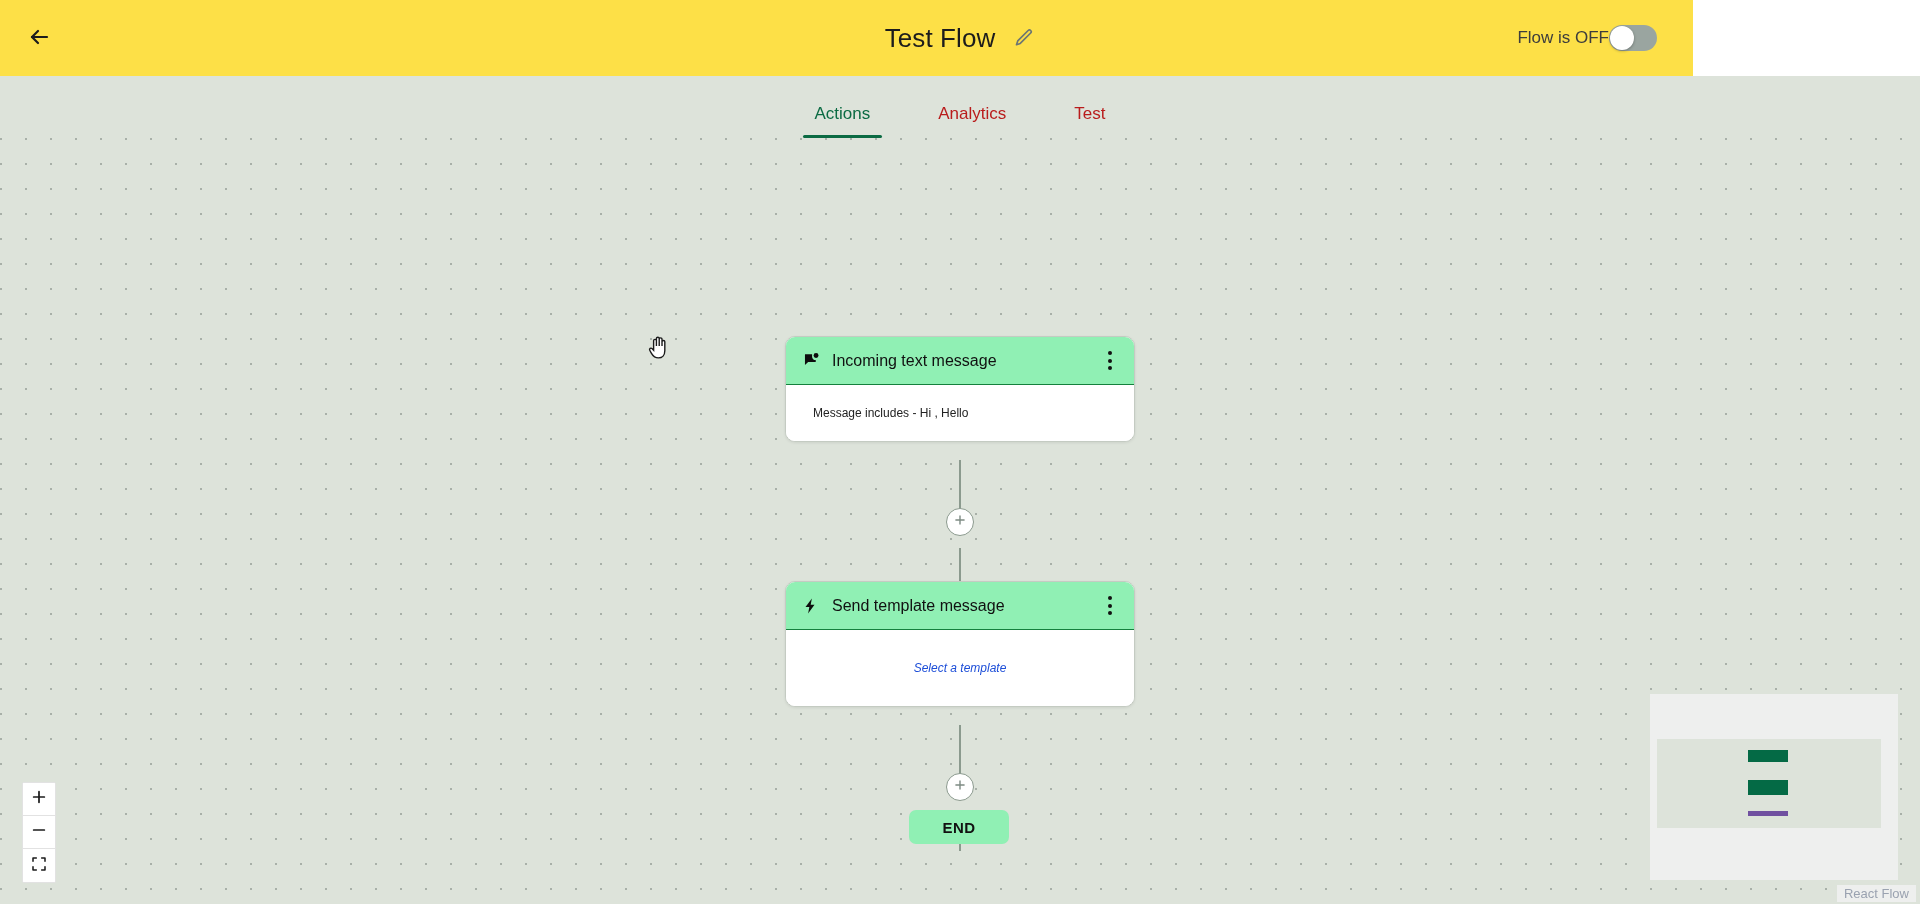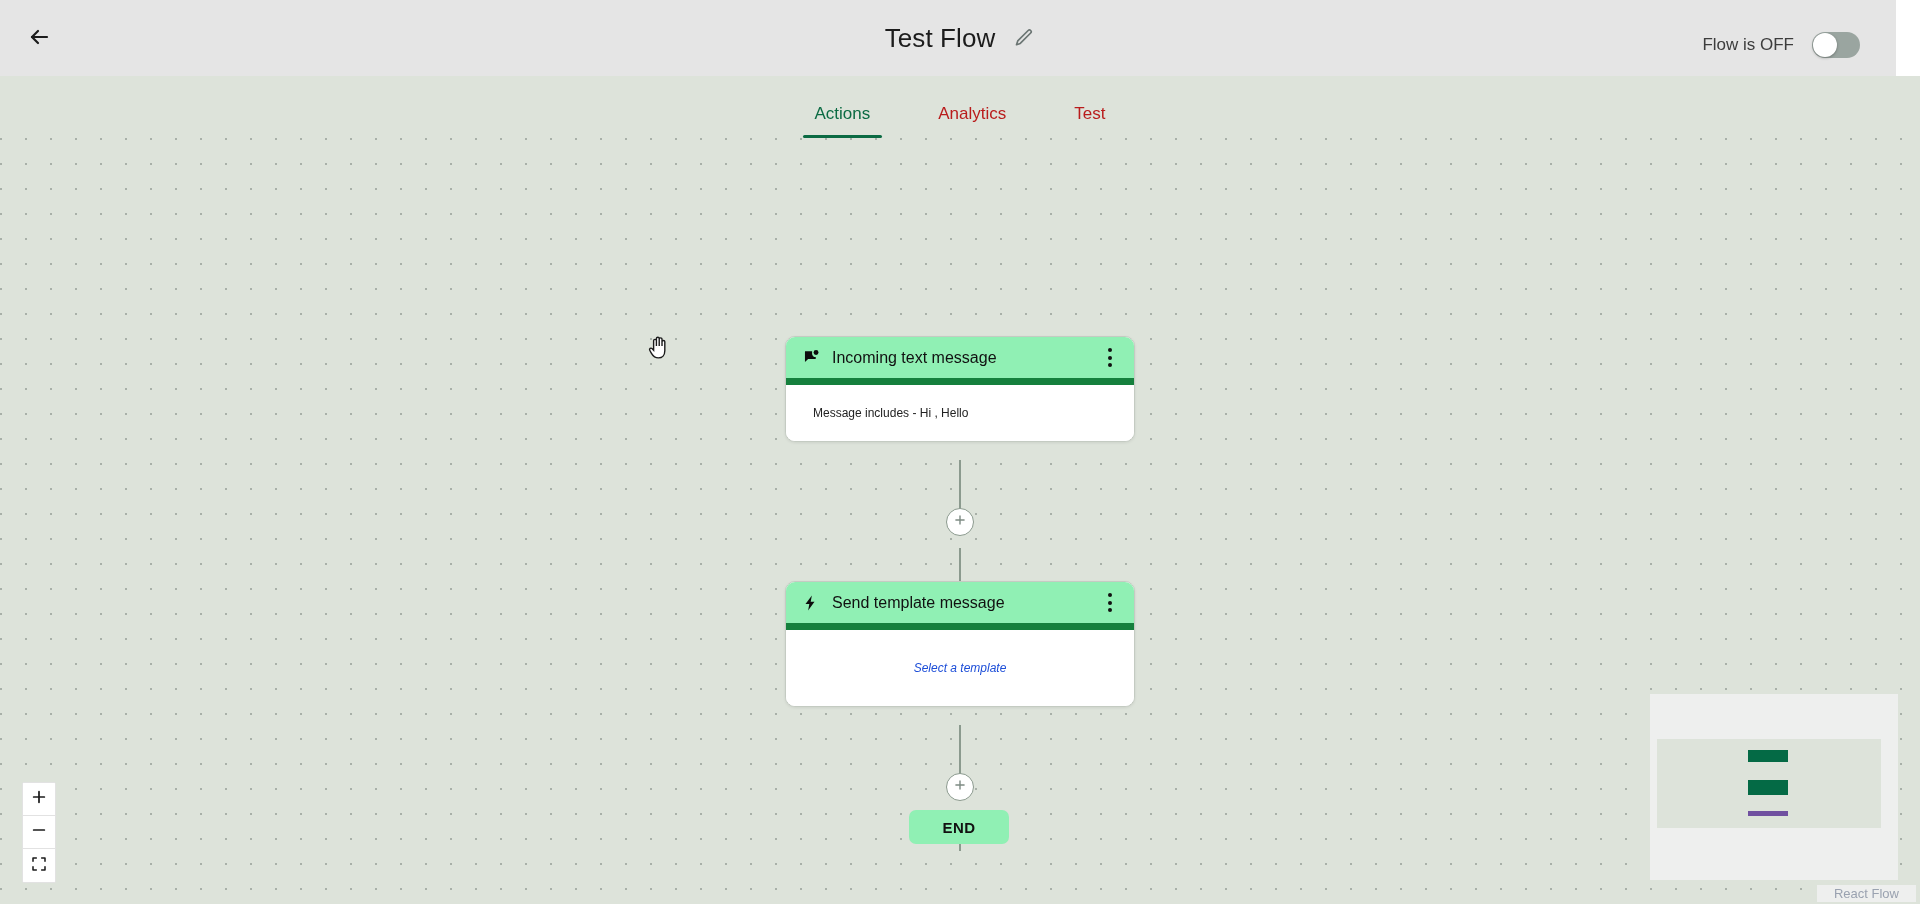--- a/index.html
+++ b/index.html
@@ -23,9 +23,9 @@
   .topbar {
     position: absolute;
     top: 0; left: 0;
-    width: 1896px;
+    width: 1693px;
     height: 76px;
-    background: #e5e5e5;
+    background: #fde047;
     display: flex;
     align-items: center;
   }

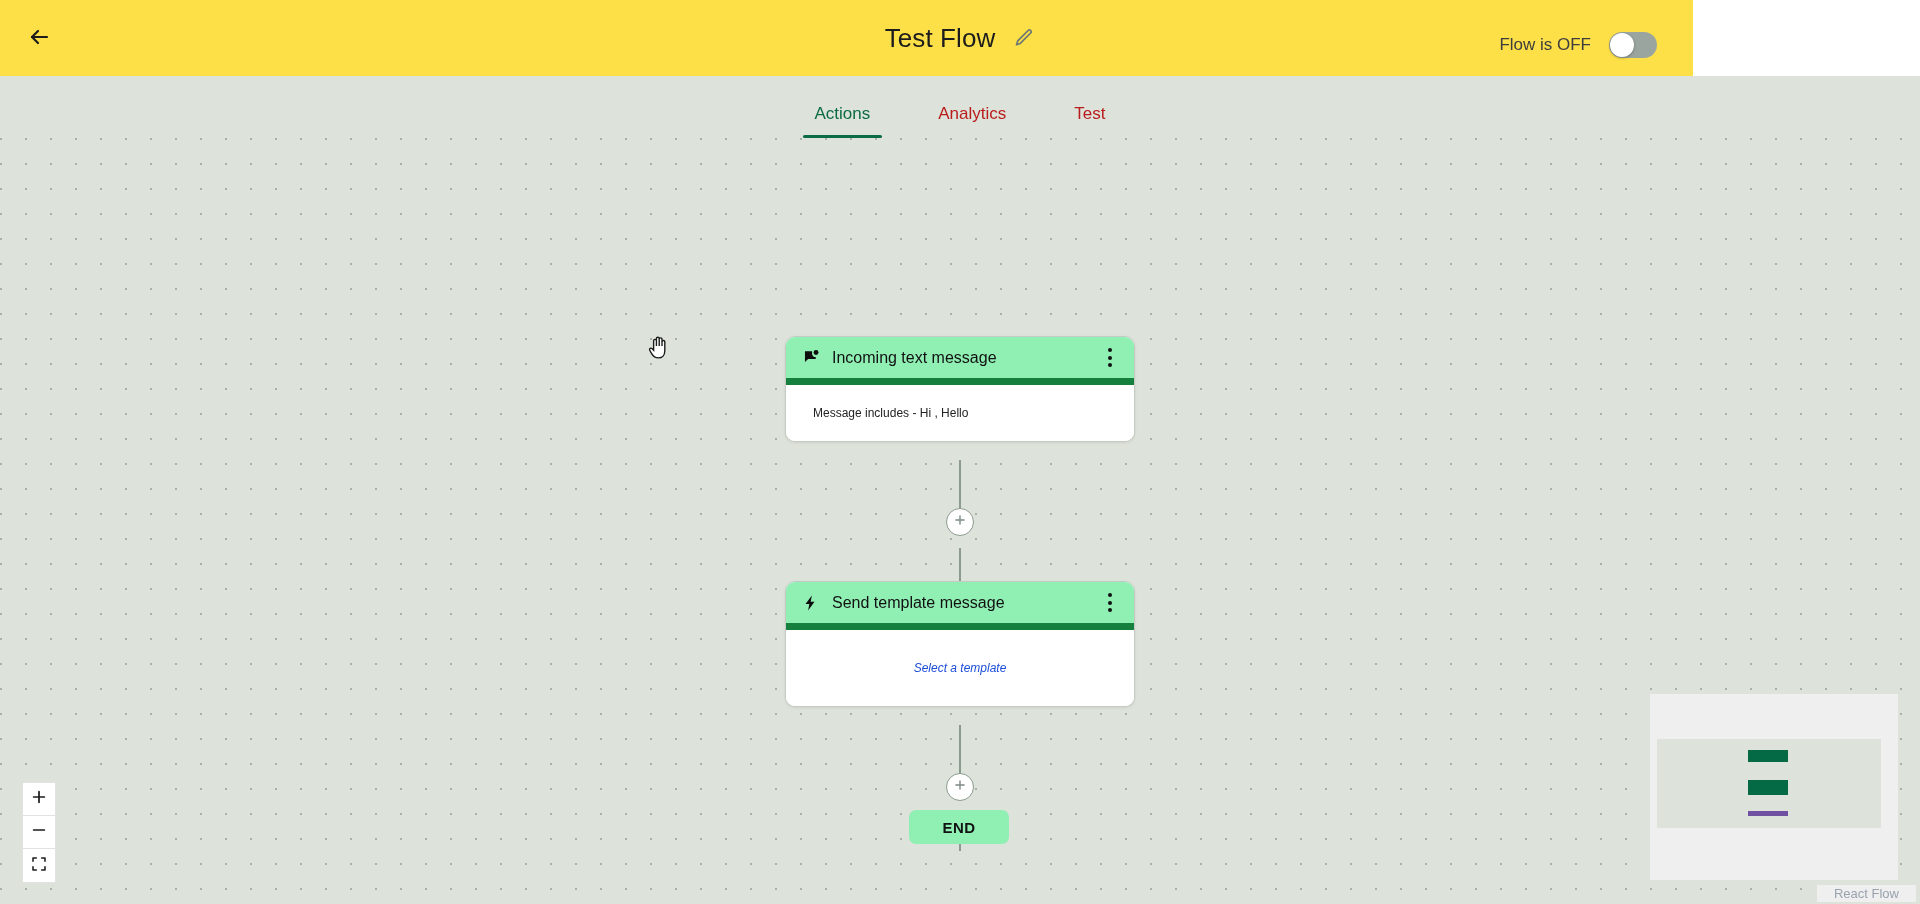--- a/index.html
+++ b/index.html
@@ -78,11 +78,10 @@
   .flow-status {
     position: absolute;
     right: 36px;
-    top: 7px;
+    top: 0;
     height: 76px;
     display: flex;
     align-items: center;
-    gap: 18px;
   }
 
   .flow-status-label {

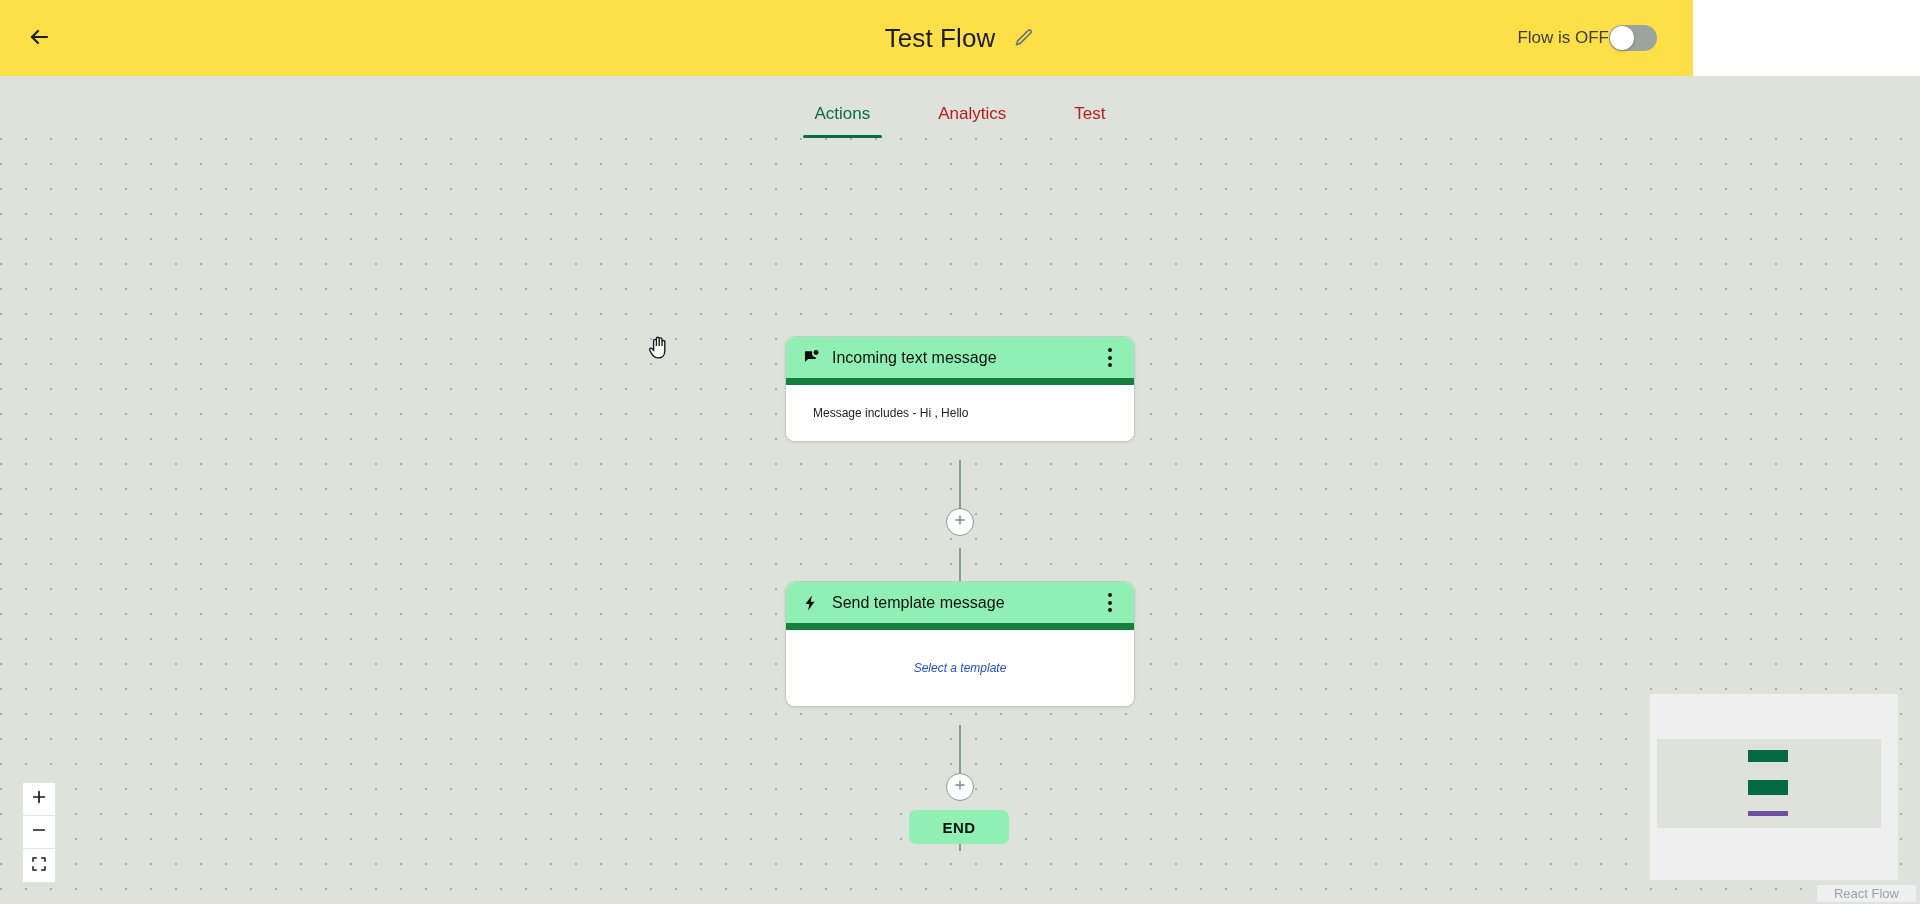--- a/index.html
+++ b/index.html
@@ -185,7 +185,7 @@
     align-items: center;
     padding: 0 14px;
     gap: 12px;
-    border-bottom: 7px solid #15803d;
+    border-bottom: 1px solid #15803d;
   }
 
   .node-header-icon {

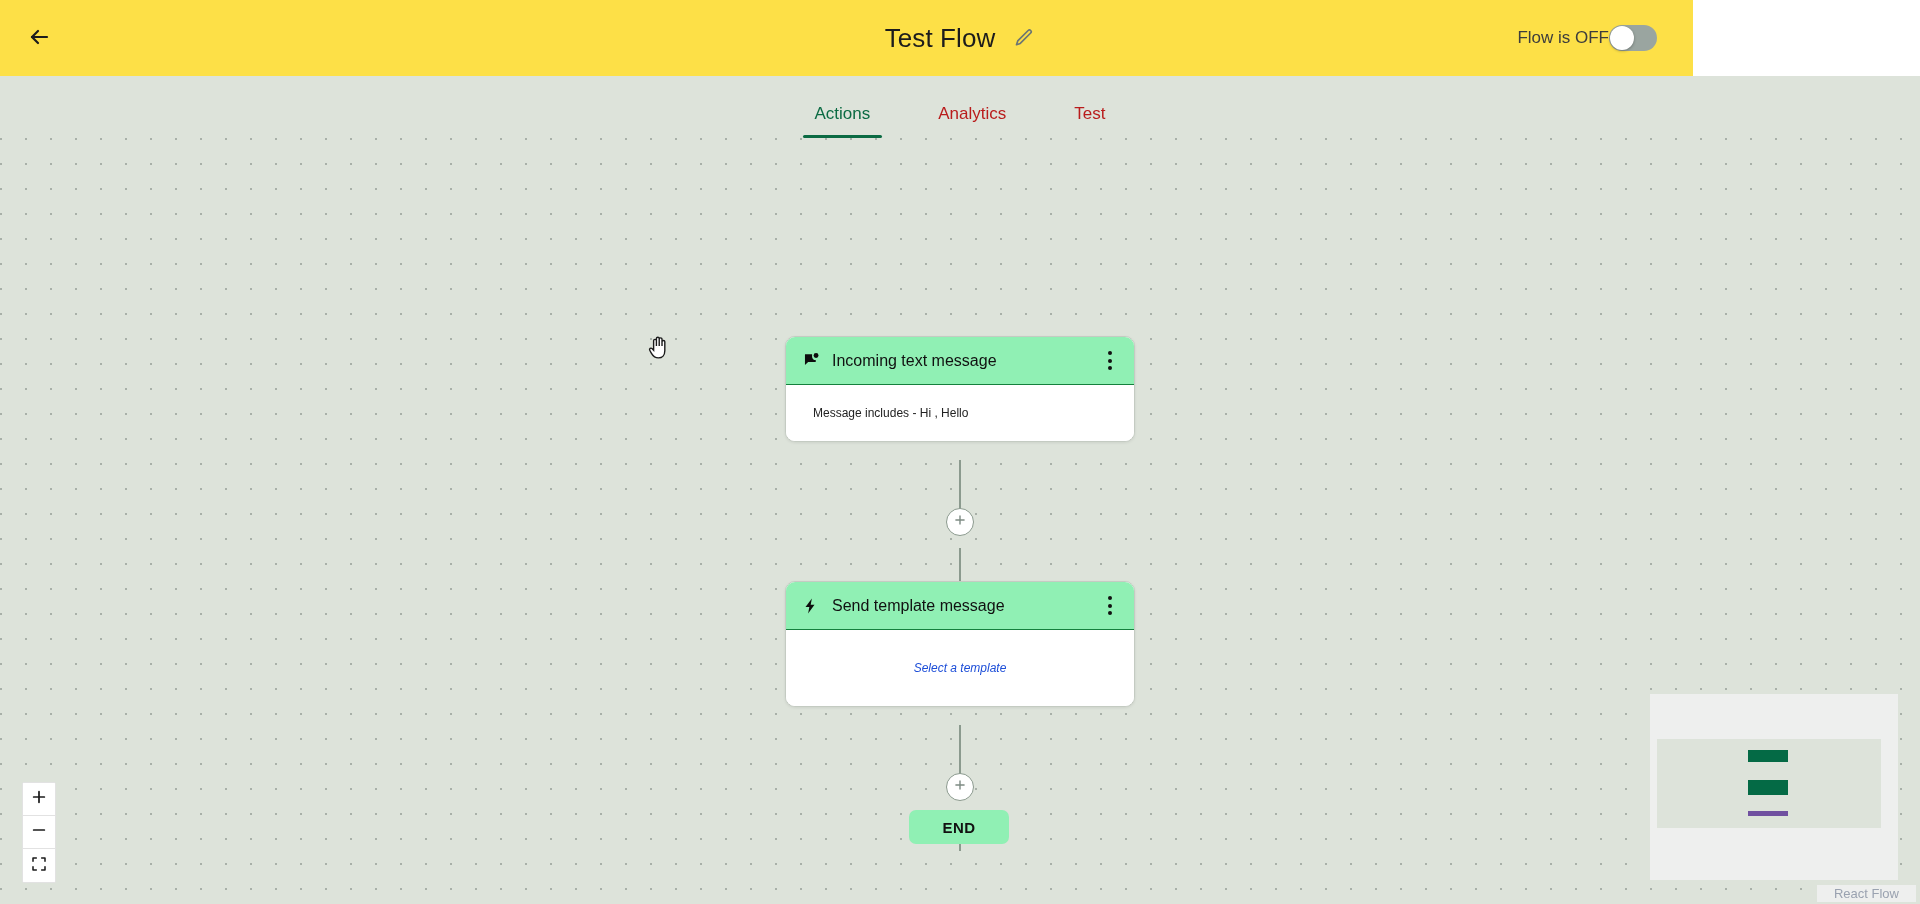--- a/index.html
+++ b/index.html
@@ -357,7 +357,7 @@
     font-size: 13px;
     color: #9aa2b0;
     background: #eeefee;
-    padding: 1px 17px;
+    padding: 1px 7px;
     z-index: 7;
   }
 </style>

